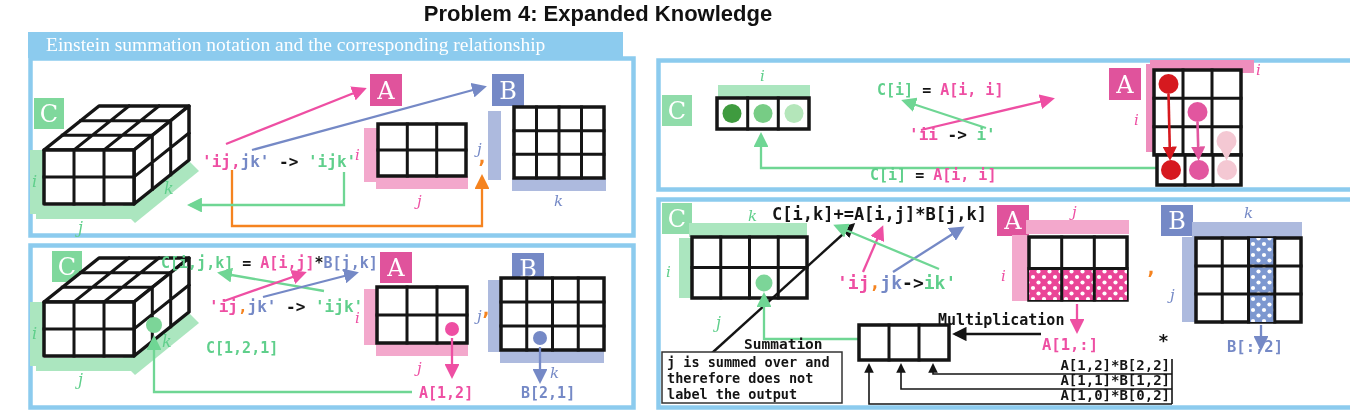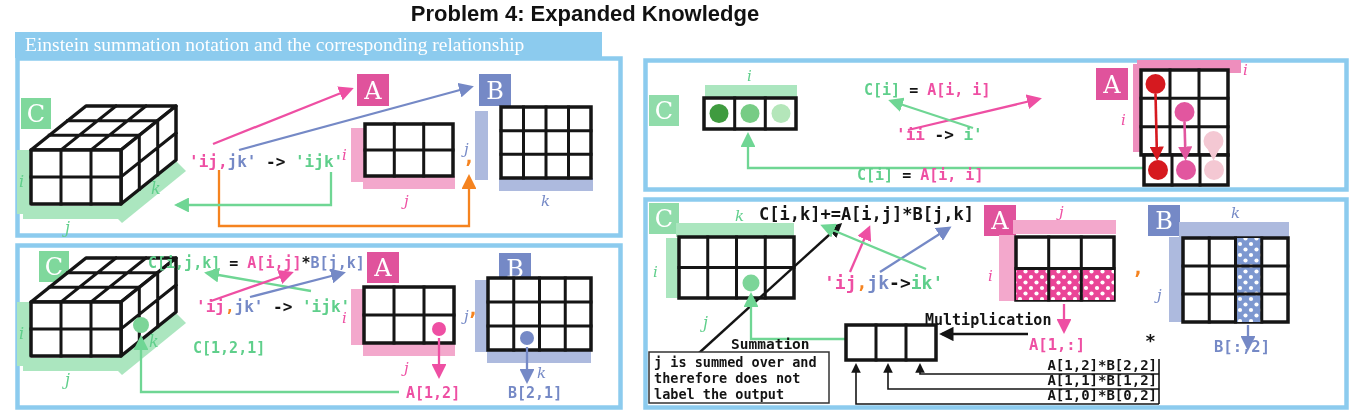--- a/index.html
+++ b/index.html
@@ -3,7 +3,7 @@
 <meta charset="utf-8">
 <style>
   html,body{margin:0;padding:0;background:#fff;width:1350px;height:414px;overflow:hidden;}
-  .stage{position:absolute;left:1px;top:0;width:1168px;height:414px;font-family:"Liberation Sans",sans-serif;}
+  .stage{position:absolute;left:14px;top:0;width:1168px;height:414px;font-family:"Liberation Sans",sans-serif;}
   .title{position:absolute;left:0;top:1px;width:100%;text-align:center;font-weight:bold;font-size:22px;color:#111;}
   .banner{position:absolute;left:14px;top:32px;width:571px;background:#8ccbee;color:#fff;
           font-family:"Liberation Serif",serif;font-size:19.5px;line-height:21px;padding:2px 6px 3px 10px;z-index:6;}

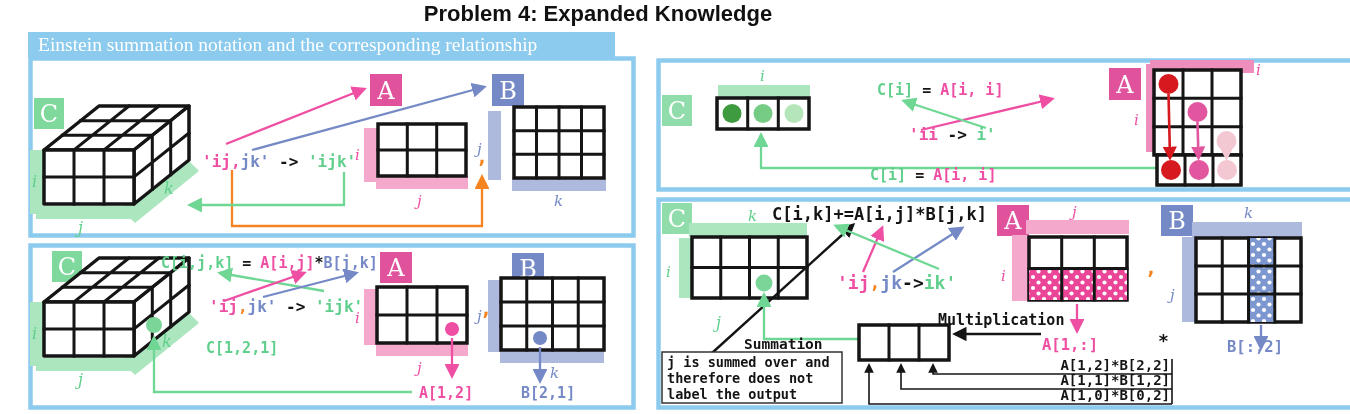--- a/index.html
+++ b/index.html
@@ -6,7 +6,7 @@
   .stage{position:absolute;left:14px;top:0;width:1168px;height:414px;font-family:"Liberation Sans",sans-serif;}
   .title{position:absolute;left:0;top:1px;width:100%;text-align:center;font-weight:bold;font-size:22px;color:#111;}
   .banner{position:absolute;left:14px;top:32px;width:571px;background:#8ccbee;color:#fff;
-          font-family:"Liberation Serif",serif;font-size:19.5px;line-height:21px;padding:2px 6px 3px 10px;z-index:6;}
+          font-family:"Liberation Serif",serif;font-size:19.5px;line-height:21px;padding:2px 6px 3px 18px;z-index:6;}
   .panel{position:absolute;}
   svg text{white-space:pre;}
   .mono{font-family:"DejaVu Sans Mono",monospace;font-weight:bold;}

